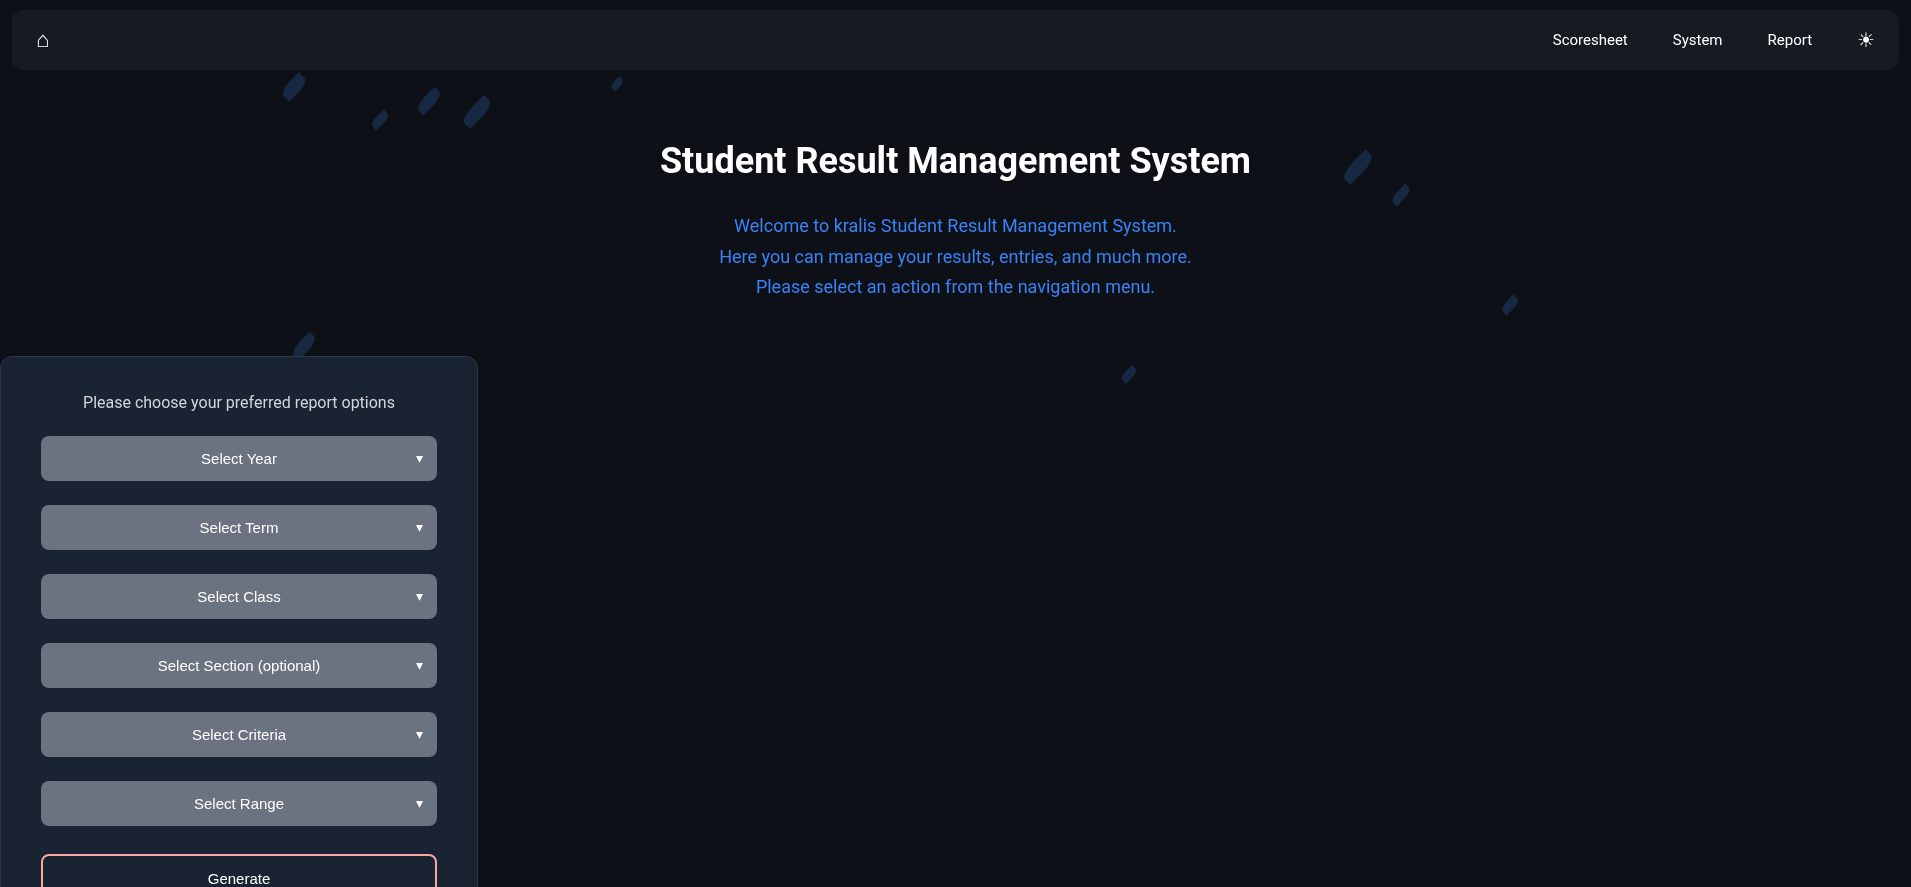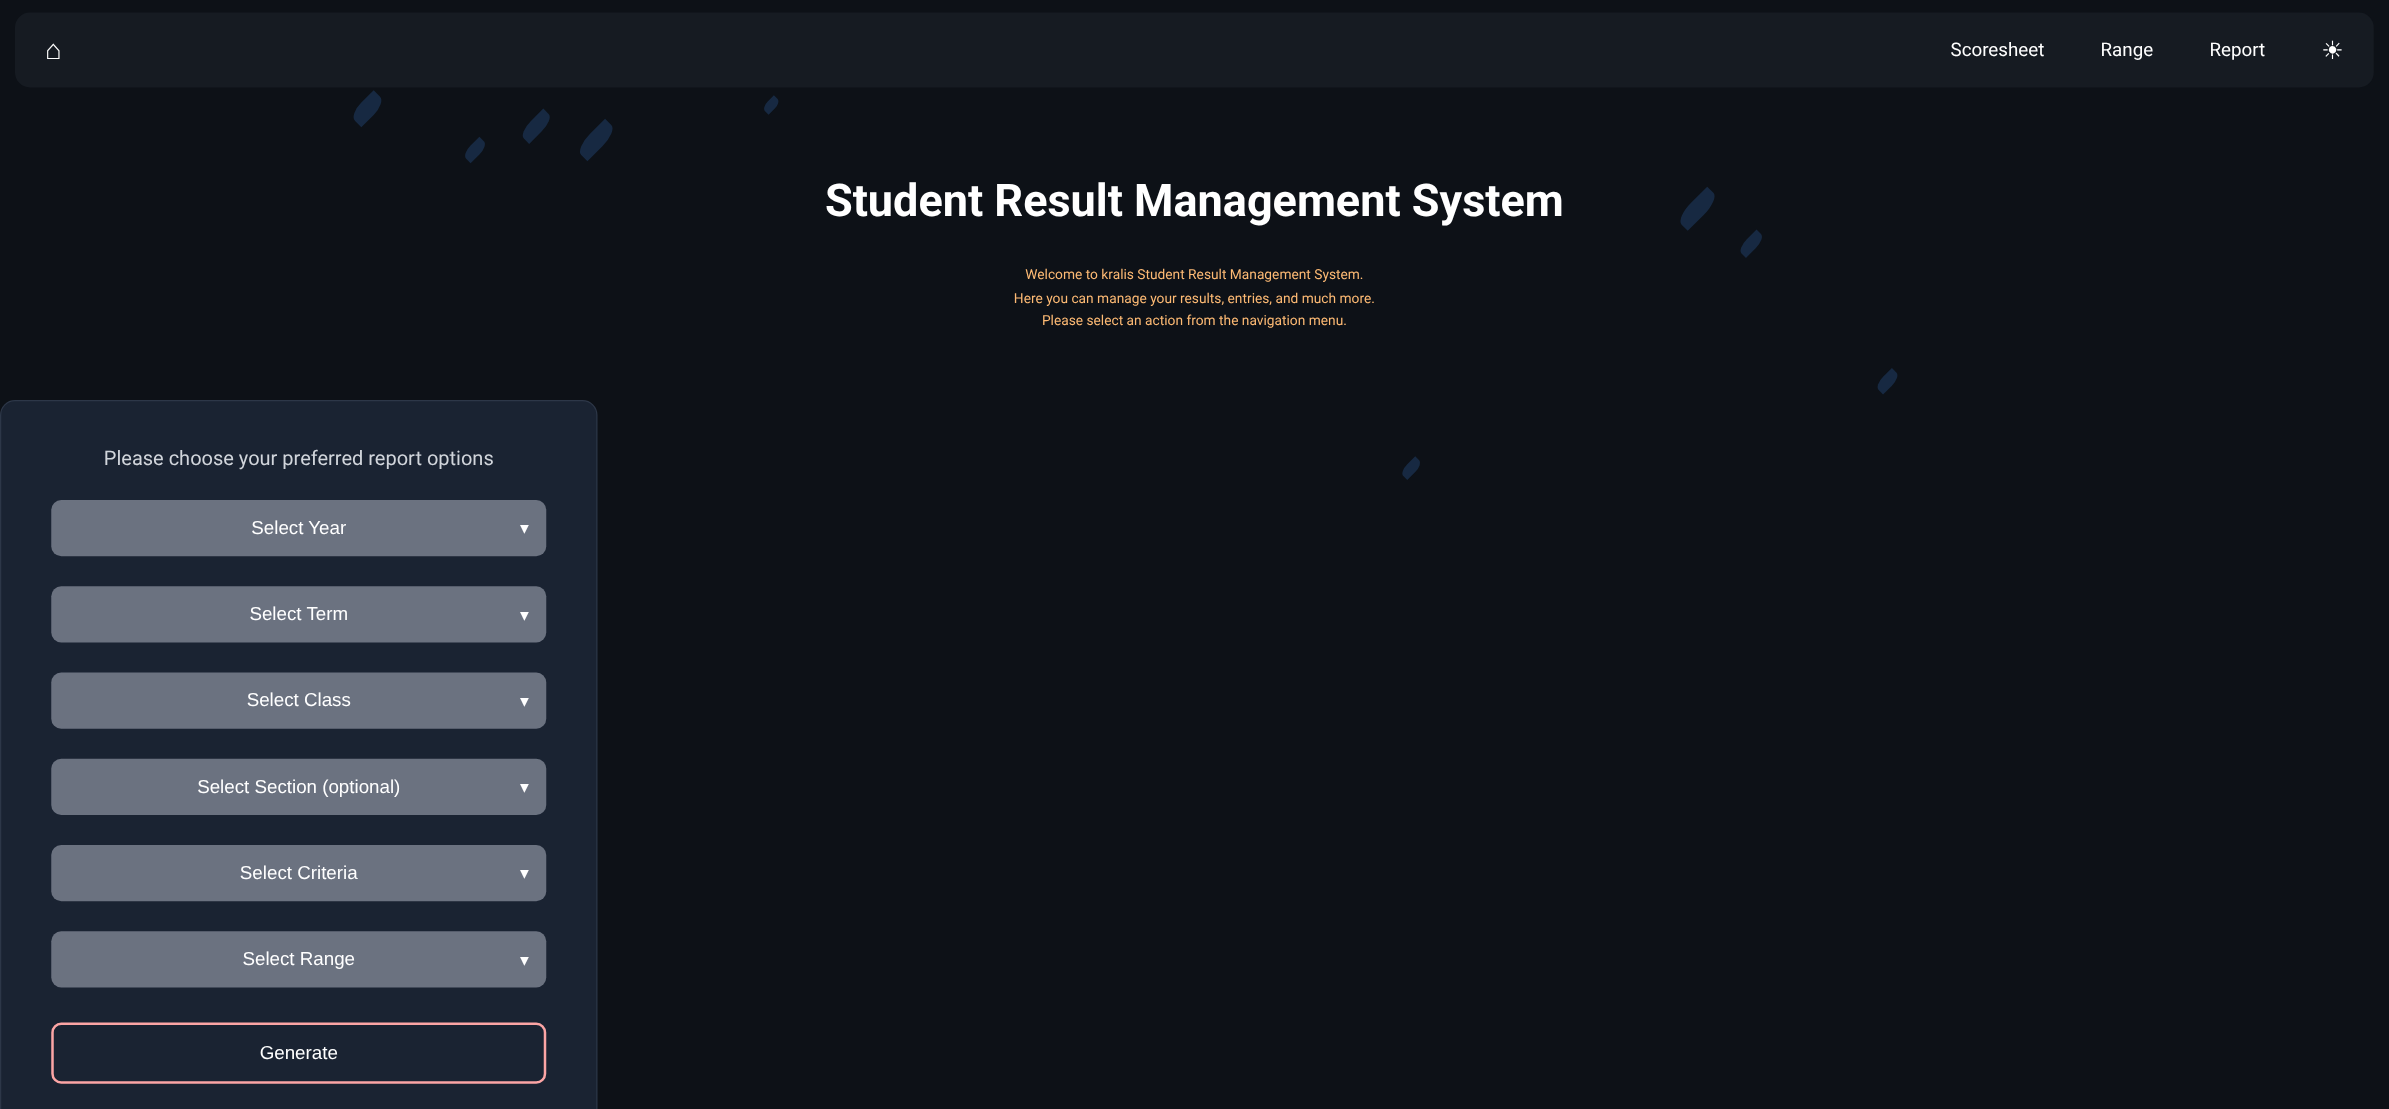--- a/index.html
+++ b/index.html
@@ -168,7 +168,7 @@
   <span class="nav-home-icon">⌂</span>
   <div class="nav-links">
     <a class="nav-link">Scoresheet</a>
-    <a class="nav-link">Range</a>
+    <a class="nav-link">System</a>
     <a class="nav-link">Report</a>
     <span class="nav-theme-icon">☀</span>
   </div>

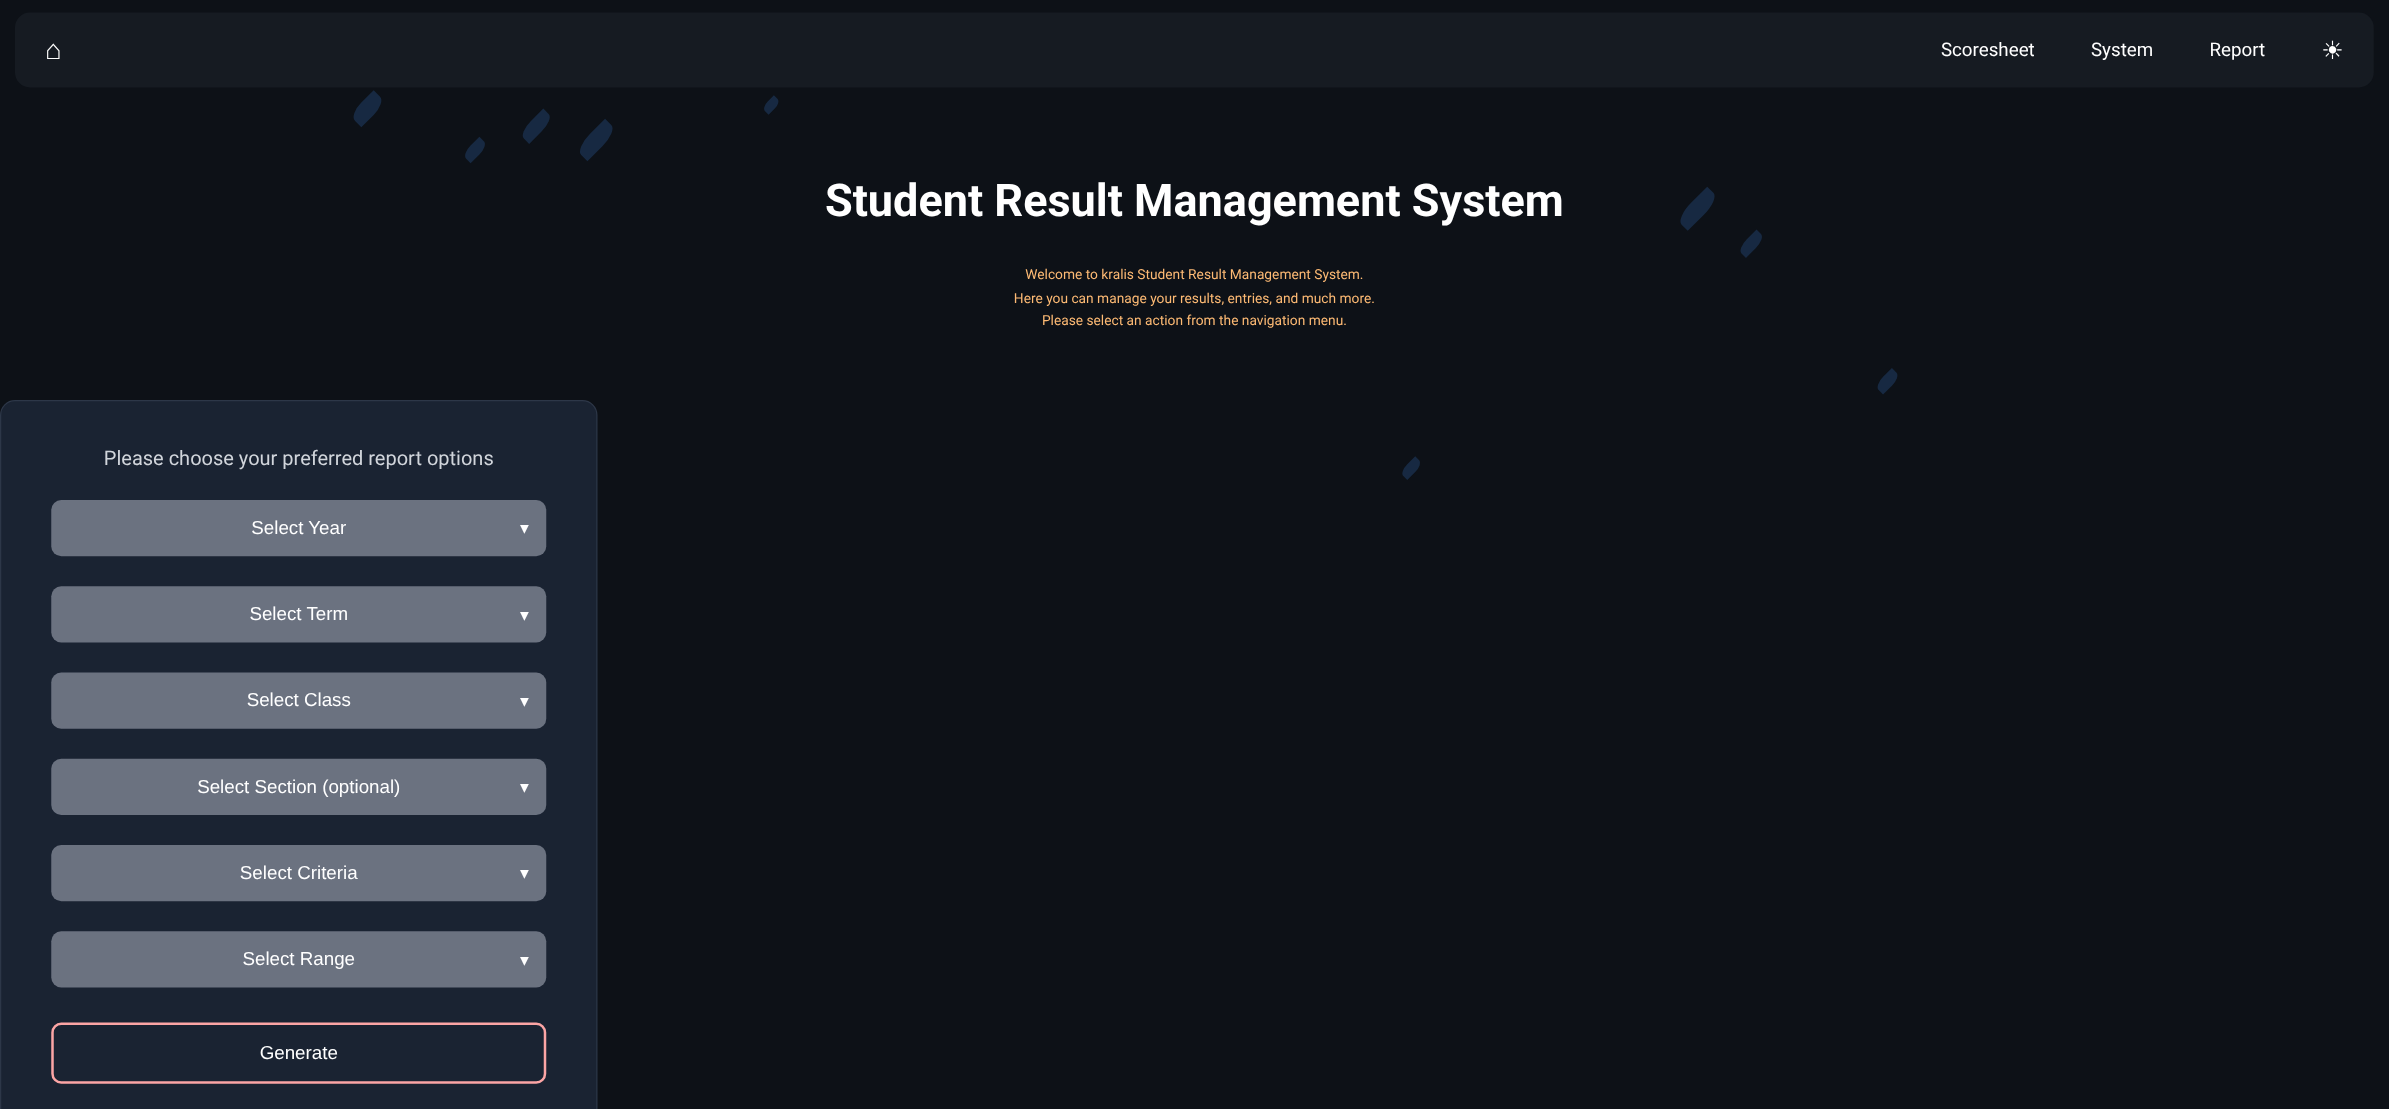--- a/index.html
+++ b/index.html
@@ -89,8 +89,8 @@
     }
 
     .page-subtitle {
-      font-size: 11px;
-      color: #fdba74;
+      font-size: 18px;
+      color: #3b82f6;
       text-align: center;
       line-height: 1.7;
       margin-bottom: 40px;

